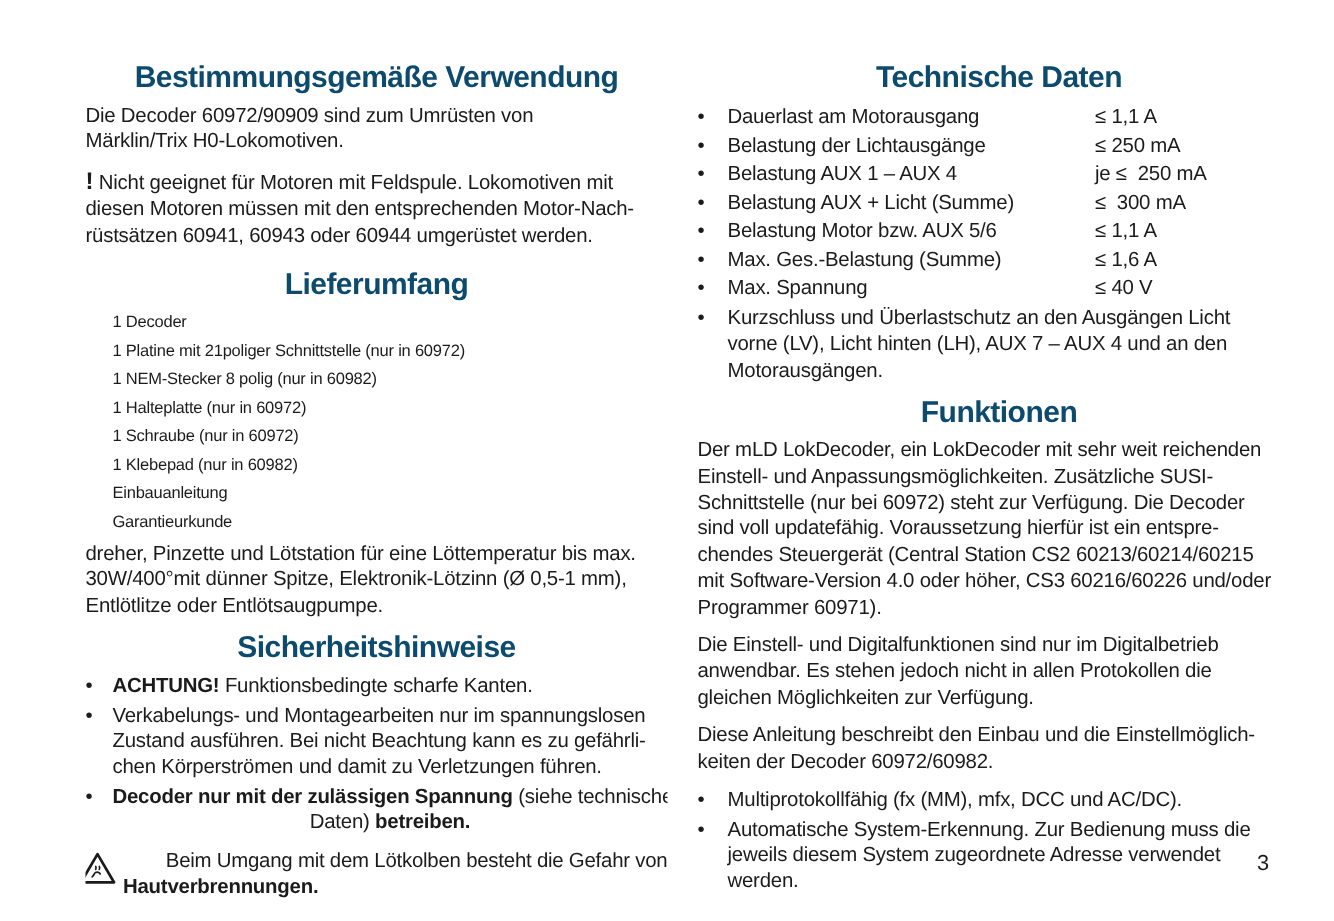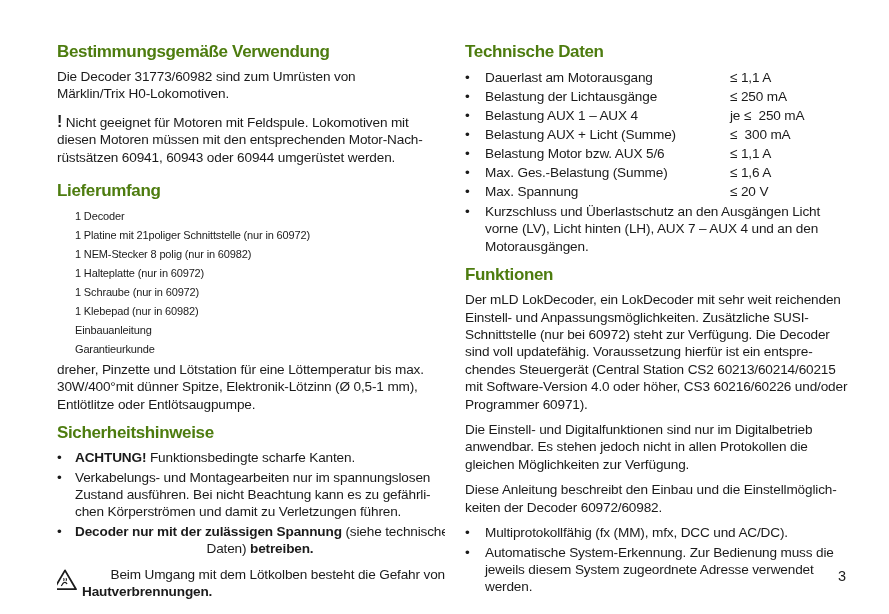--- a/index.html
+++ b/index.html
@@ -15,8 +15,8 @@
   .col-left{left:57px;width:388px;}
   .col-right{left:465px;width:402px;}
   h2{
-    font-size:17px;font-weight:bold;letter-spacing:-0.35px;
-    margin:0 0 6px 0;line-height:20px;color:#4d7c0f;
+    font-size:20px;font-weight:bold;letter-spacing:-0.35px;
+    margin:0 0 6px 0;line-height:20px;color:#0c4a6e;text-align:center;
   }
   .body-text{font-size:13.6px;line-height:17.4px;letter-spacing:-0.15px;}
   .lines div{white-space:nowrap;}

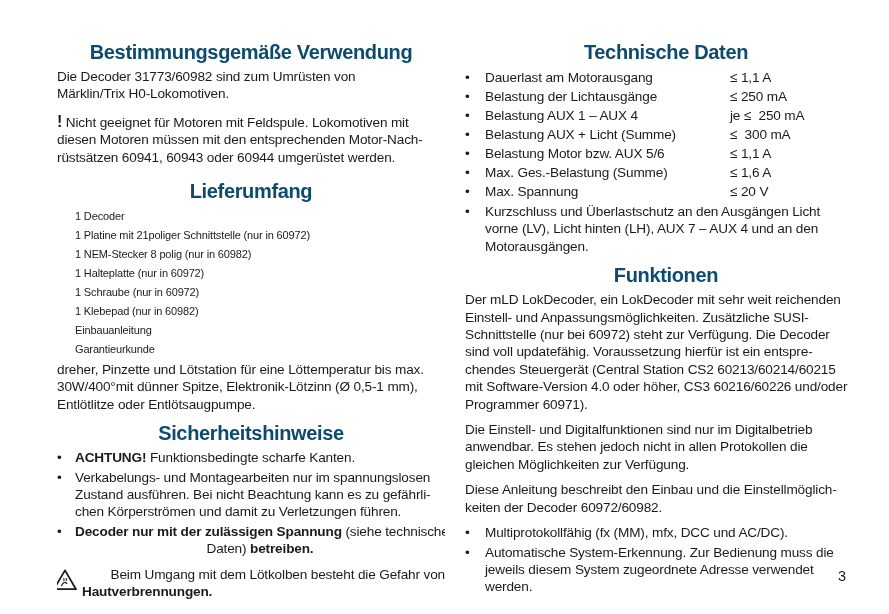--- a/index.html
+++ b/index.html
@@ -55,7 +55,7 @@
     <section>
       <h2>Bestimmungsgemäße Verwendung</h2>
       <div class="body-text lines">
-          <div>Die Decoder 31773/60982 sind zum Umrüsten von</div>
+          <div>Die Decoder 60972/90909 sind zum Umrüsten von</div>
           <div>Märklin/Trix H0-Lokomotiven.</div>
         </div>
       <div class="body-text mt10">

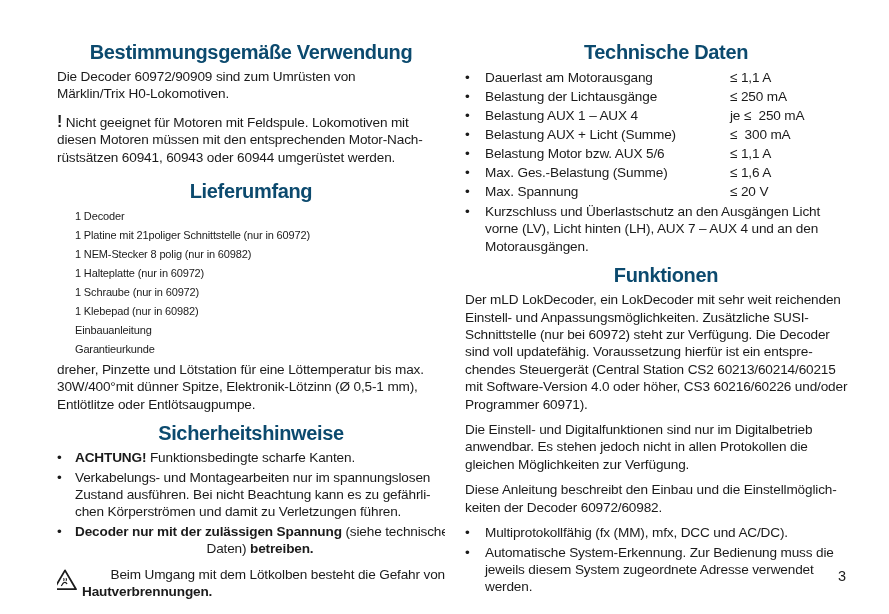--- a/index.html
+++ b/index.html
@@ -168,7 +168,7 @@
       <div class="tech-row">
         <span class="tech-bullet">•</span>
         <span class="tech-label">Max. Spannung</span>
-        <span class="tech-value">≤ 20 V</span>
+        <span class="tech-value">≤ 40 V</span>
       </div>
 
       <div class="bullet-row body-text" style="margin-top:2px;">

